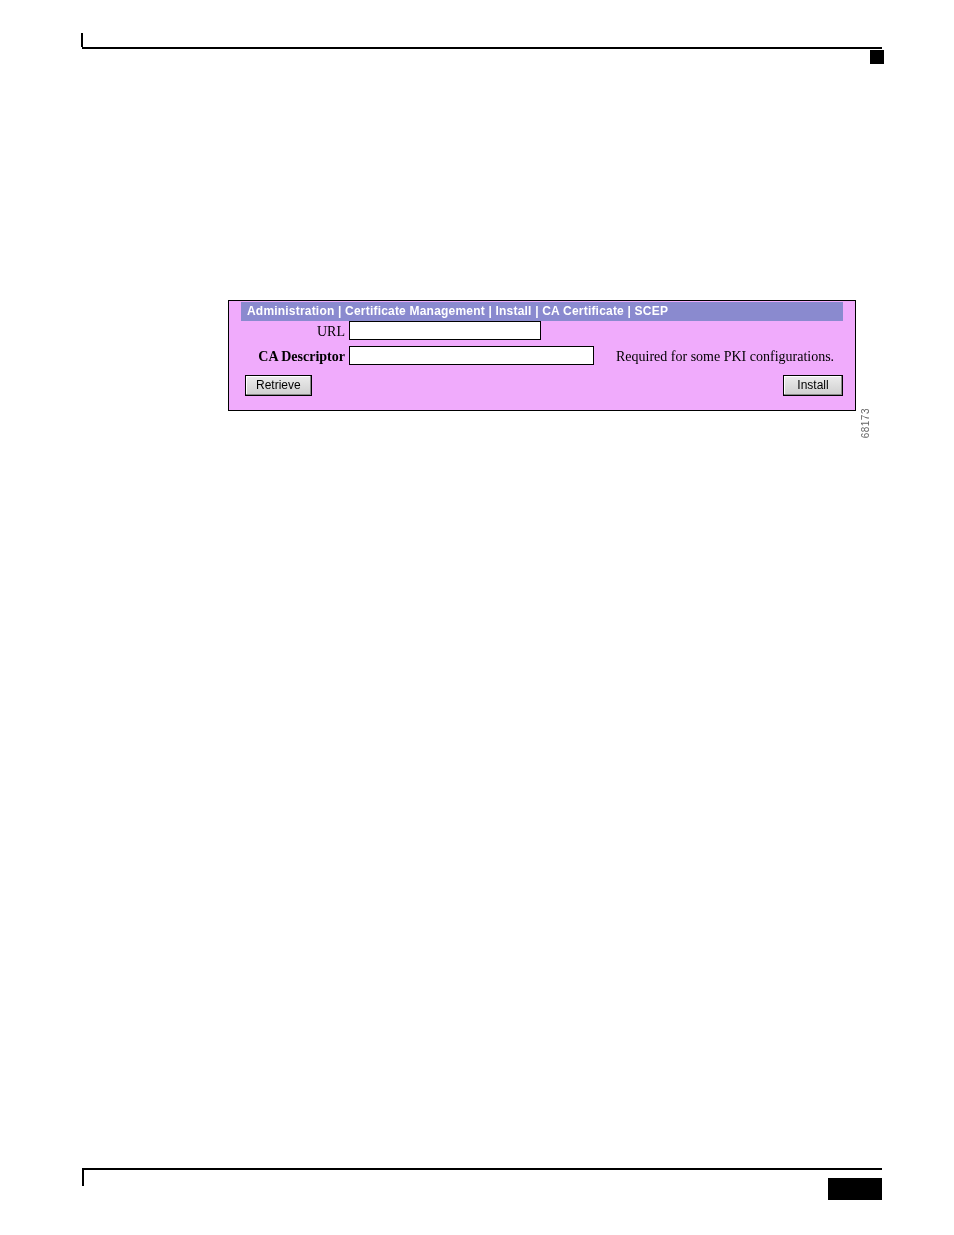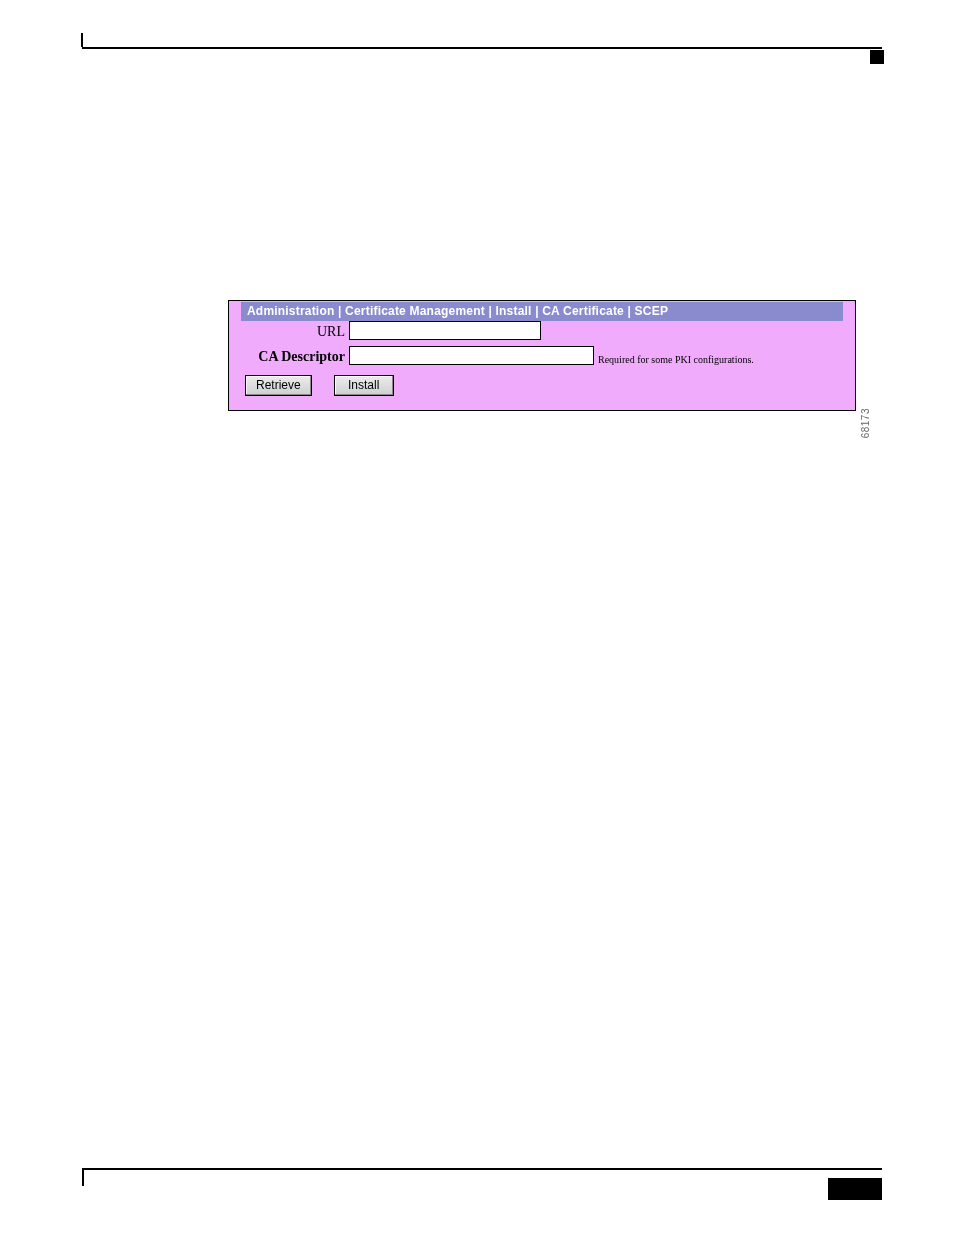--- a/index.html
+++ b/index.html
@@ -41,7 +41,7 @@
   }
   .url-input { width: 192px; }
   .cadesc-input { width: 245px; }
-  .hint { font-size: 10px; margin-left: 4px; }
+  .hint { font-size: 14px; margin-left: 22px; }
 
   .btn-row { display: flex; gap: 22px; margin-top: 10px; padding-left: 4px; }
   button.gbtn {

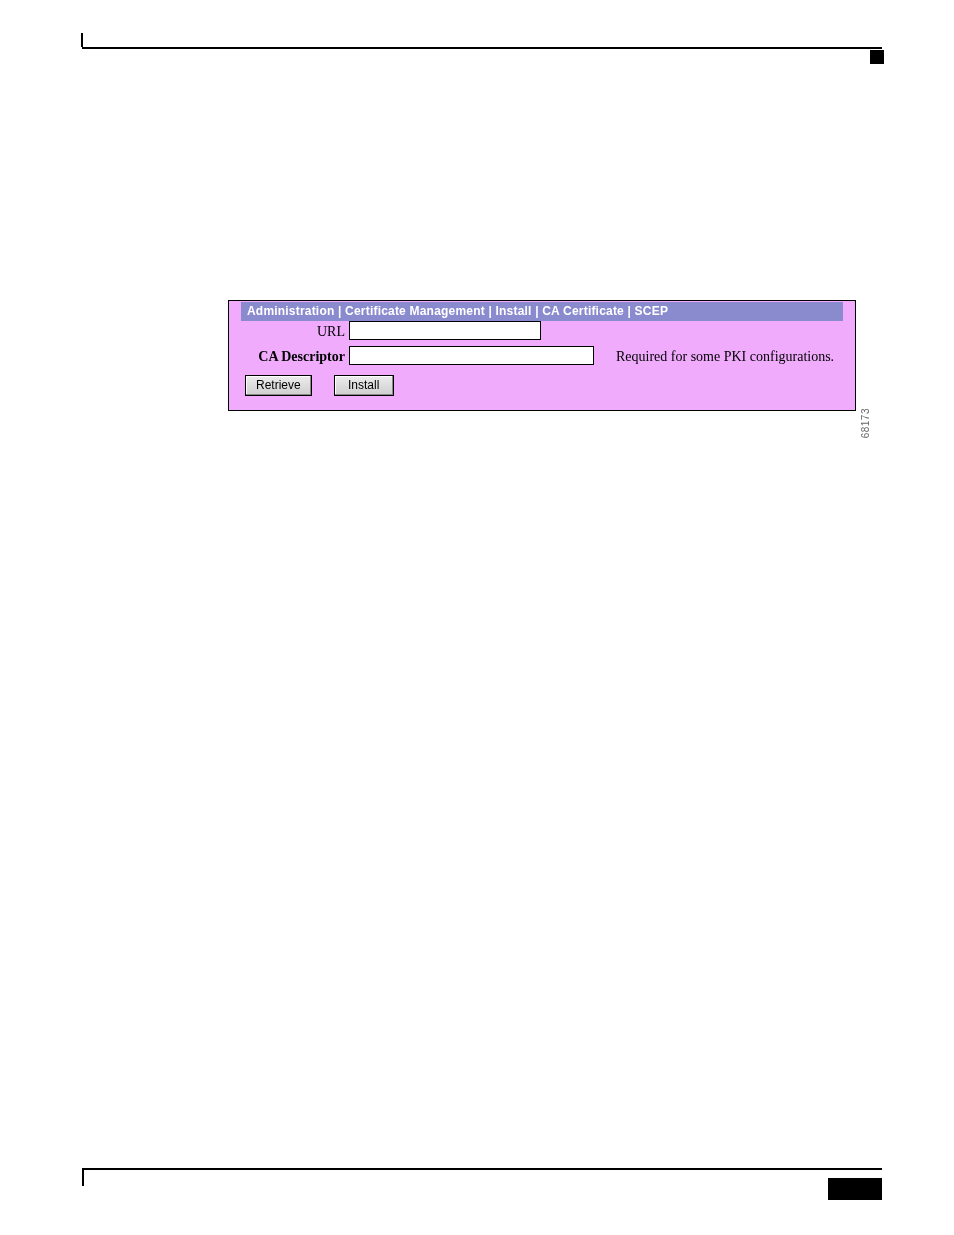--- a/index.html
+++ b/index.html
@@ -43,7 +43,7 @@
   .cadesc-input { width: 245px; }
   .hint { font-size: 14px; margin-left: 22px; }
 
-  .btn-row { display: flex; gap: 22px; margin-top: 10px; padding-left: 4px; }
+  .btn-row { display: flex; gap: 22px; margin-top: 10px; padding-left: 4px; justify-content: space-between; }
   button.gbtn {
     font-family: Arial, Helvetica, sans-serif; font-size: 12px;
     padding: 2px 10px 3px; min-width: 60px;

